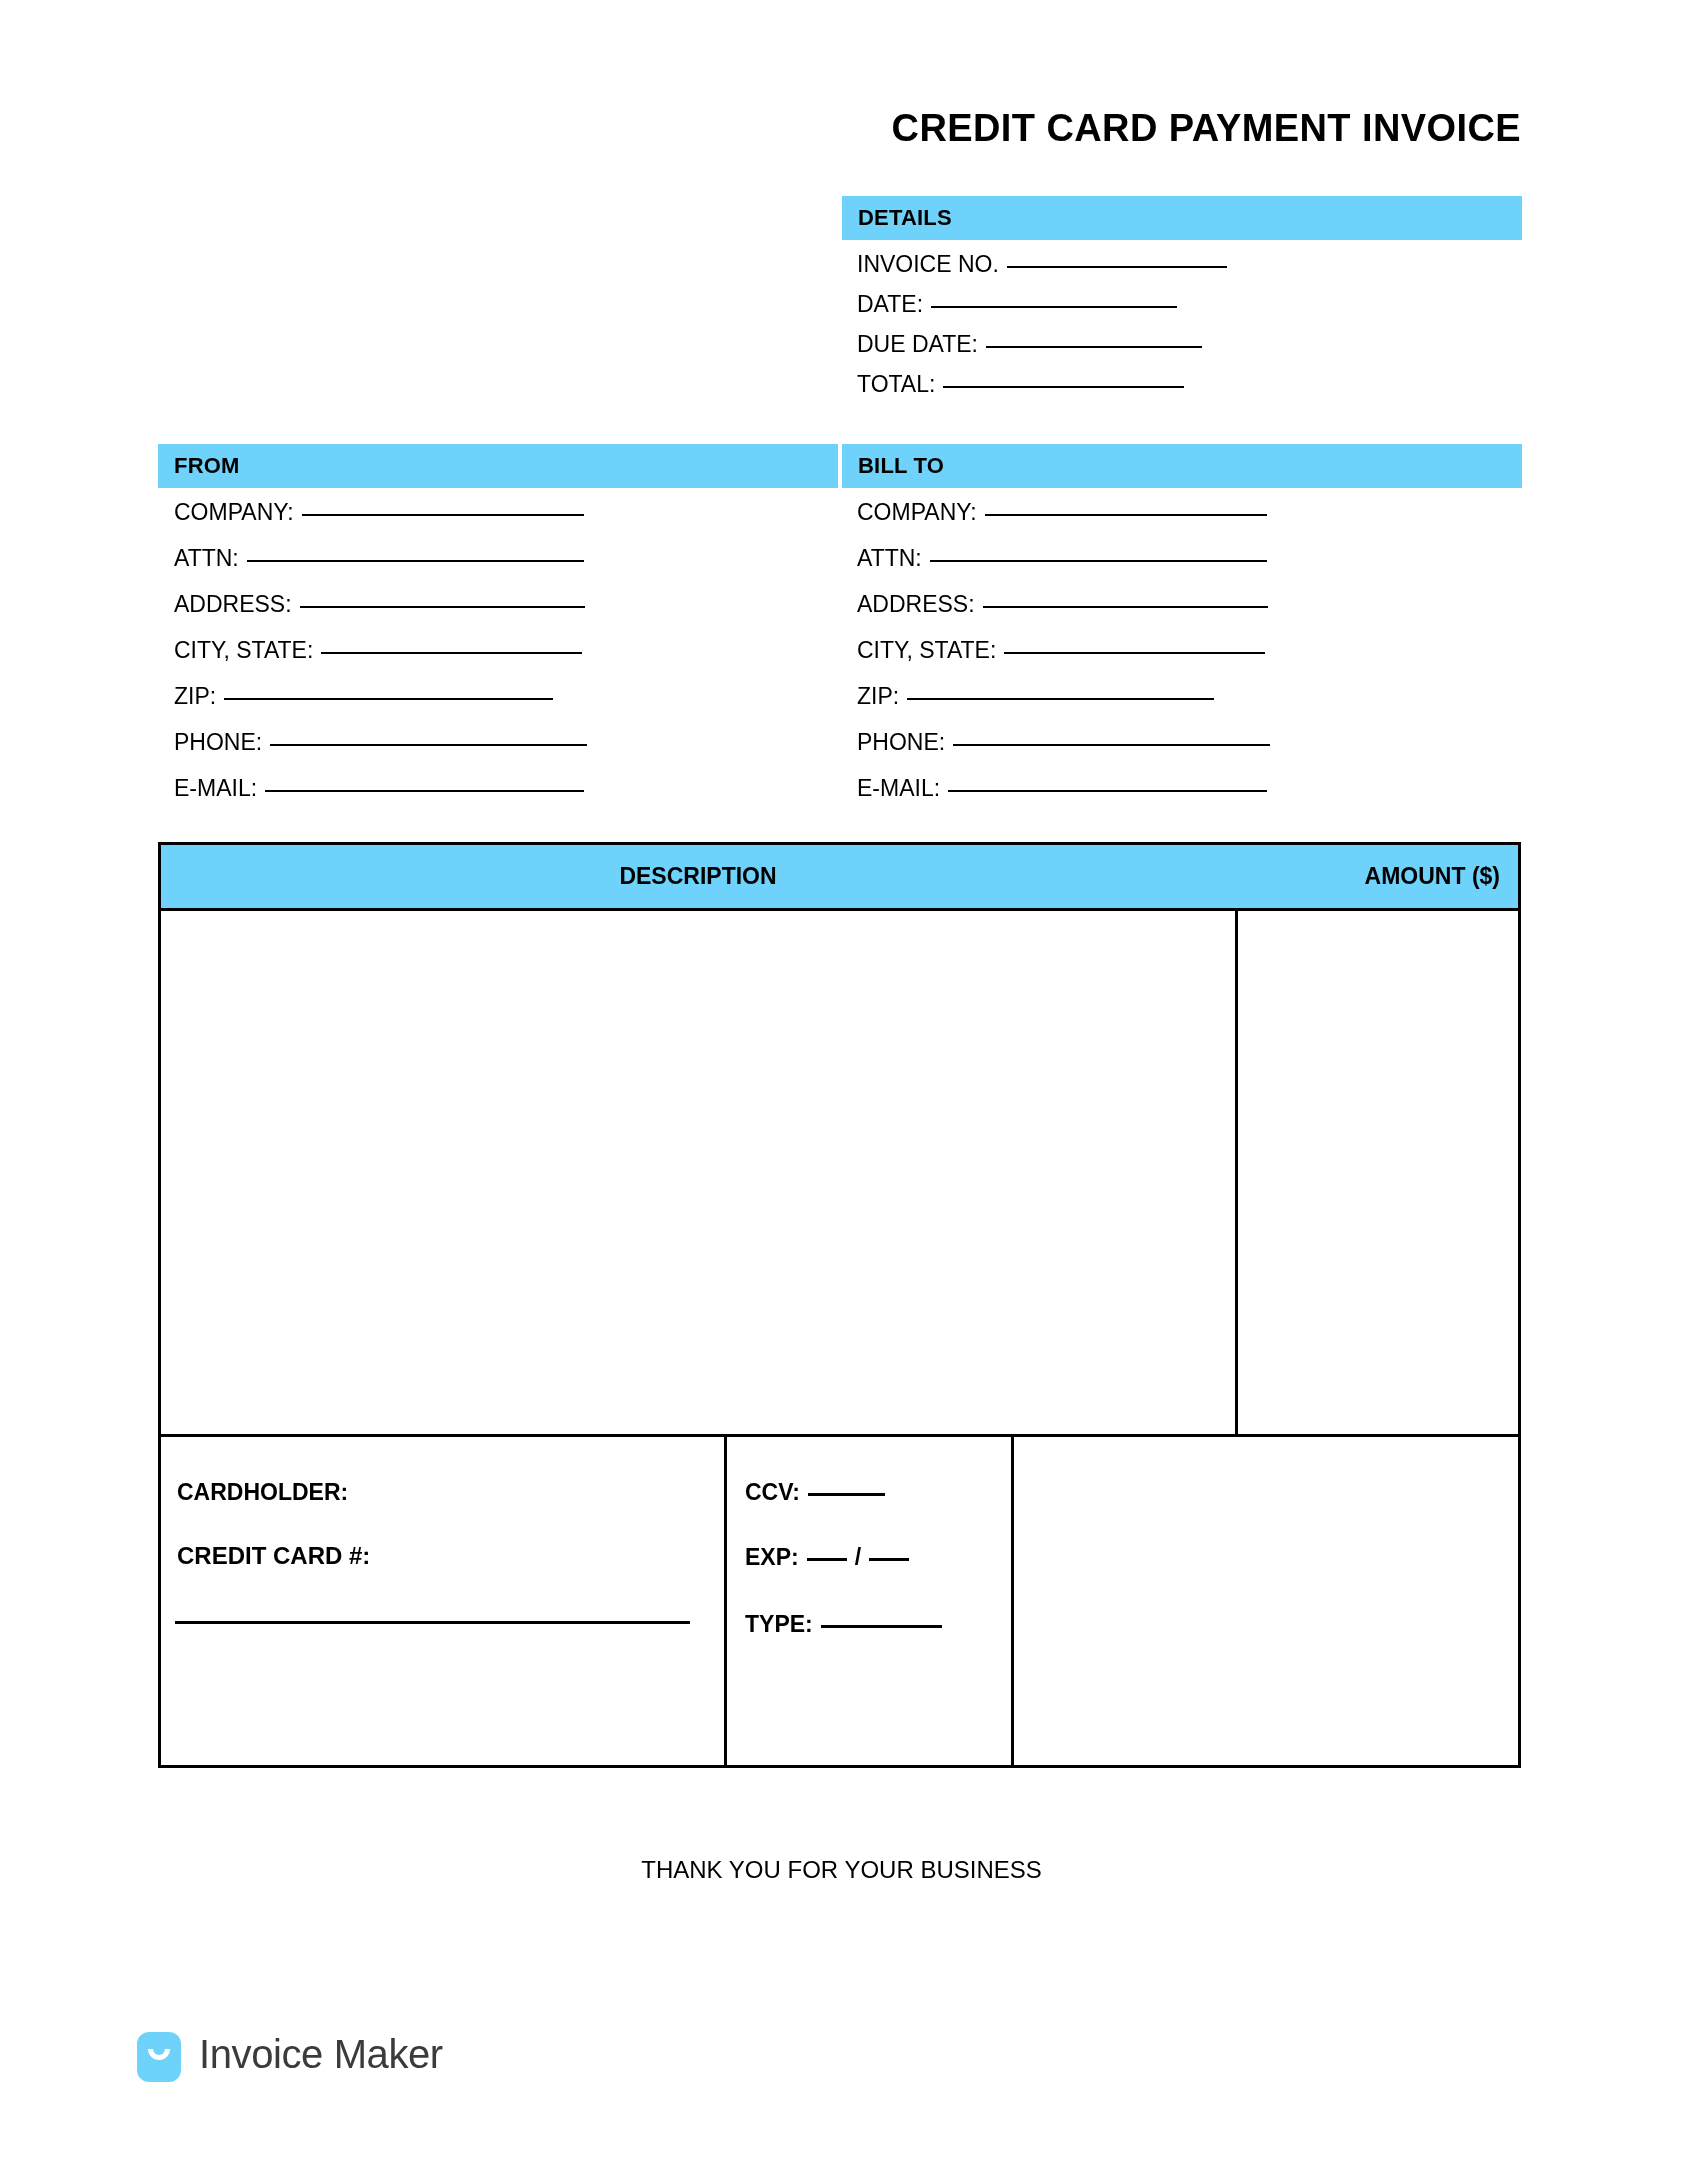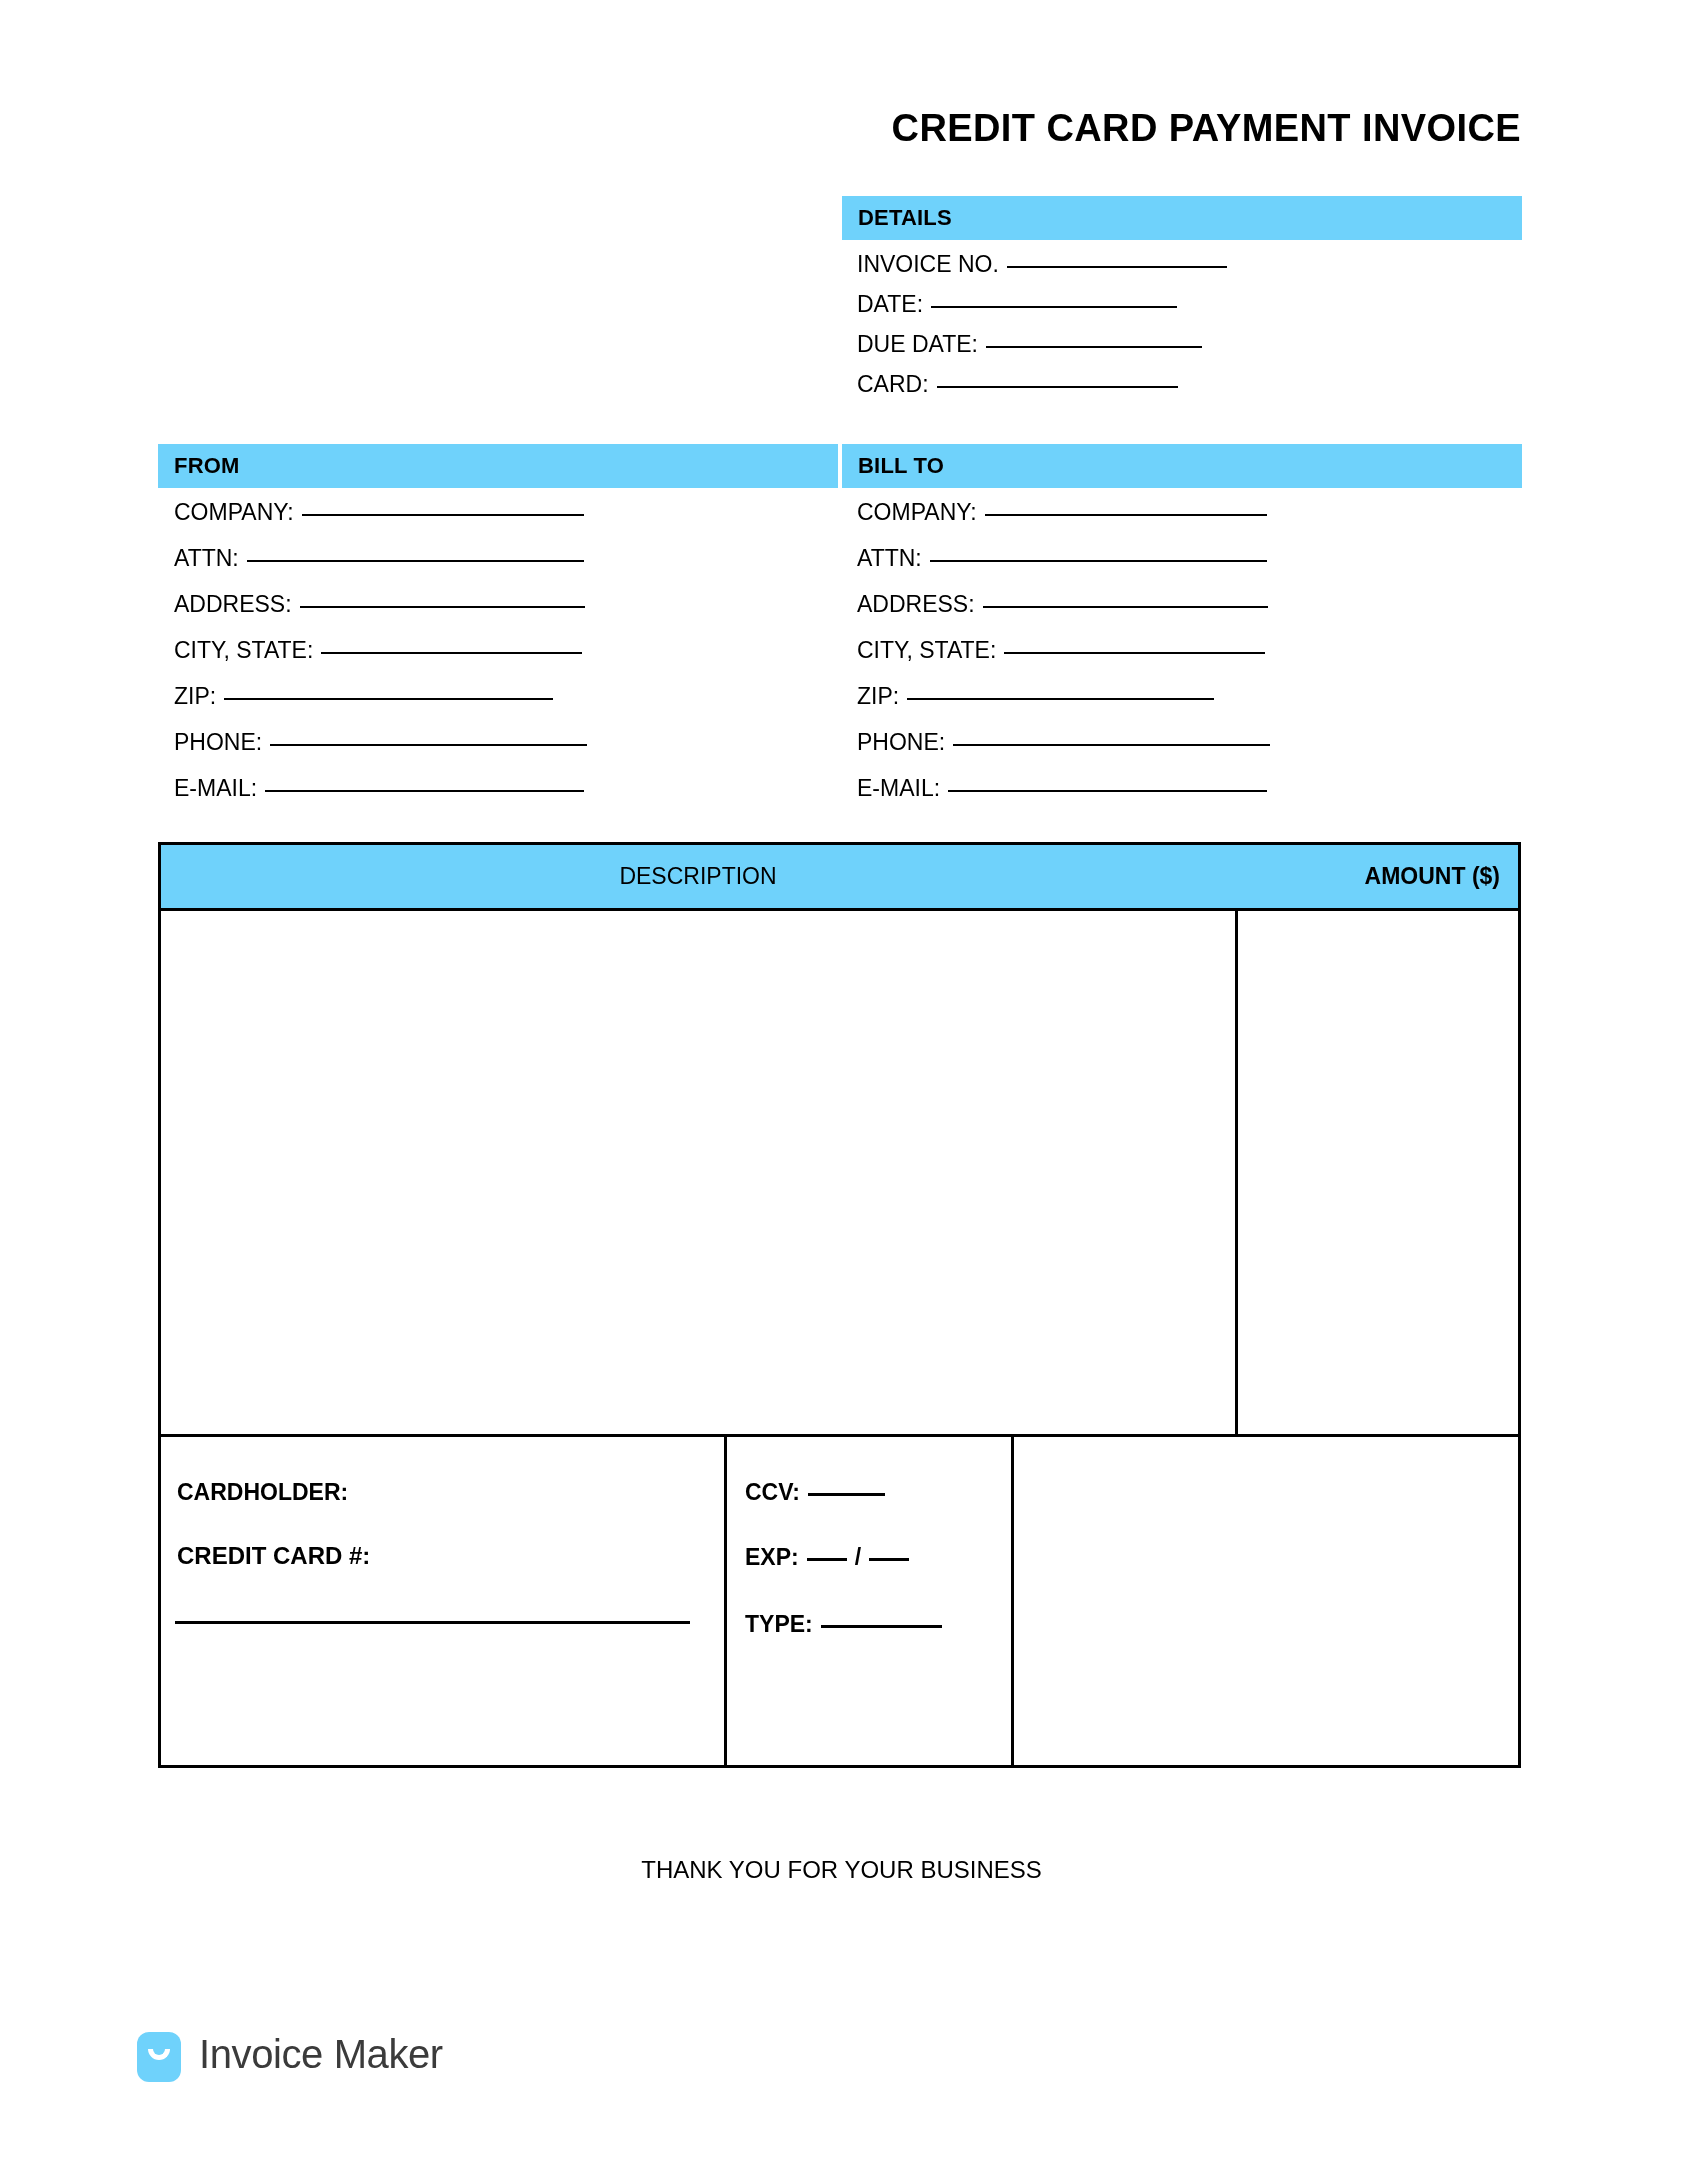--- a/index.html
+++ b/index.html
@@ -317,7 +317,7 @@
         <span class="rule" style="width: 216px;"></span>
       </div>
       <div class="field">
-        <span class="lbl">CARD:</span>
+        <span class="lbl">TOTAL:</span>
         <span class="rule" style="width: 241px;"></span>
       </div>
     </div>

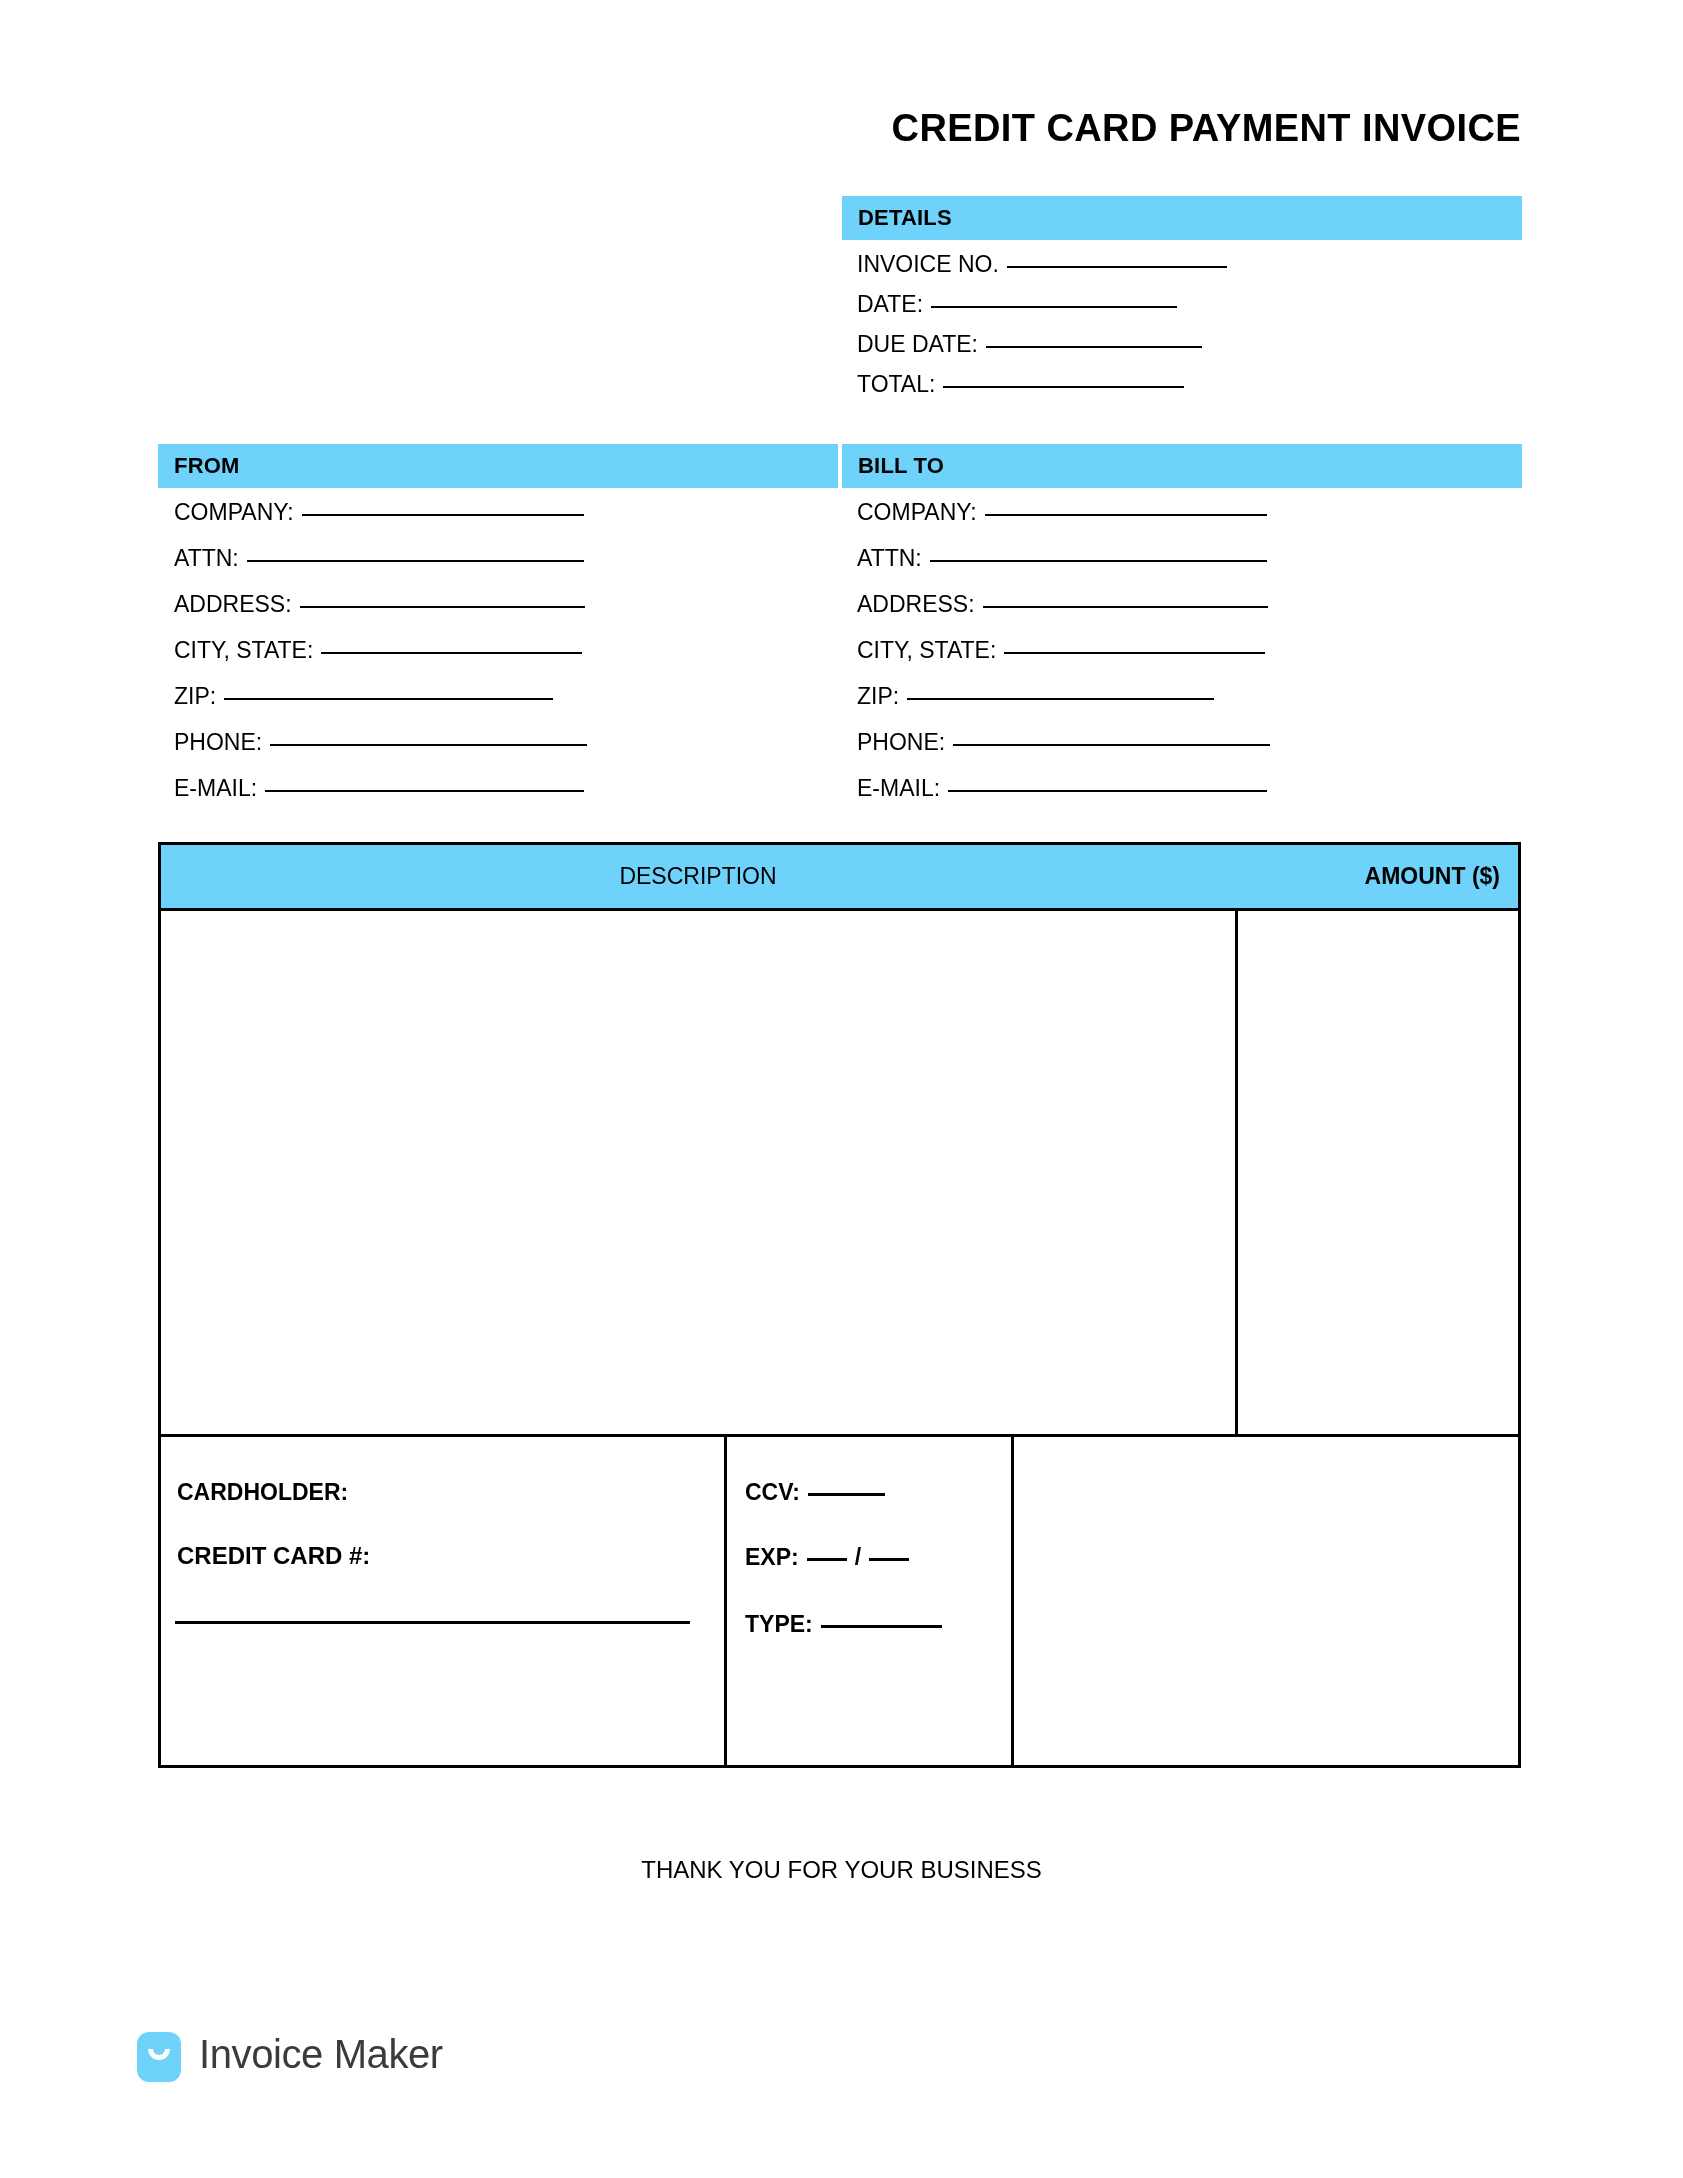--- a/index.html
+++ b/index.html
@@ -107,7 +107,7 @@
     line-height: 63px;
     text-align: center;
     font-size: 23px;
-    font-weight: normal;
+    font-weight: bold;
   }
   .th-amount {
     position: absolute;

